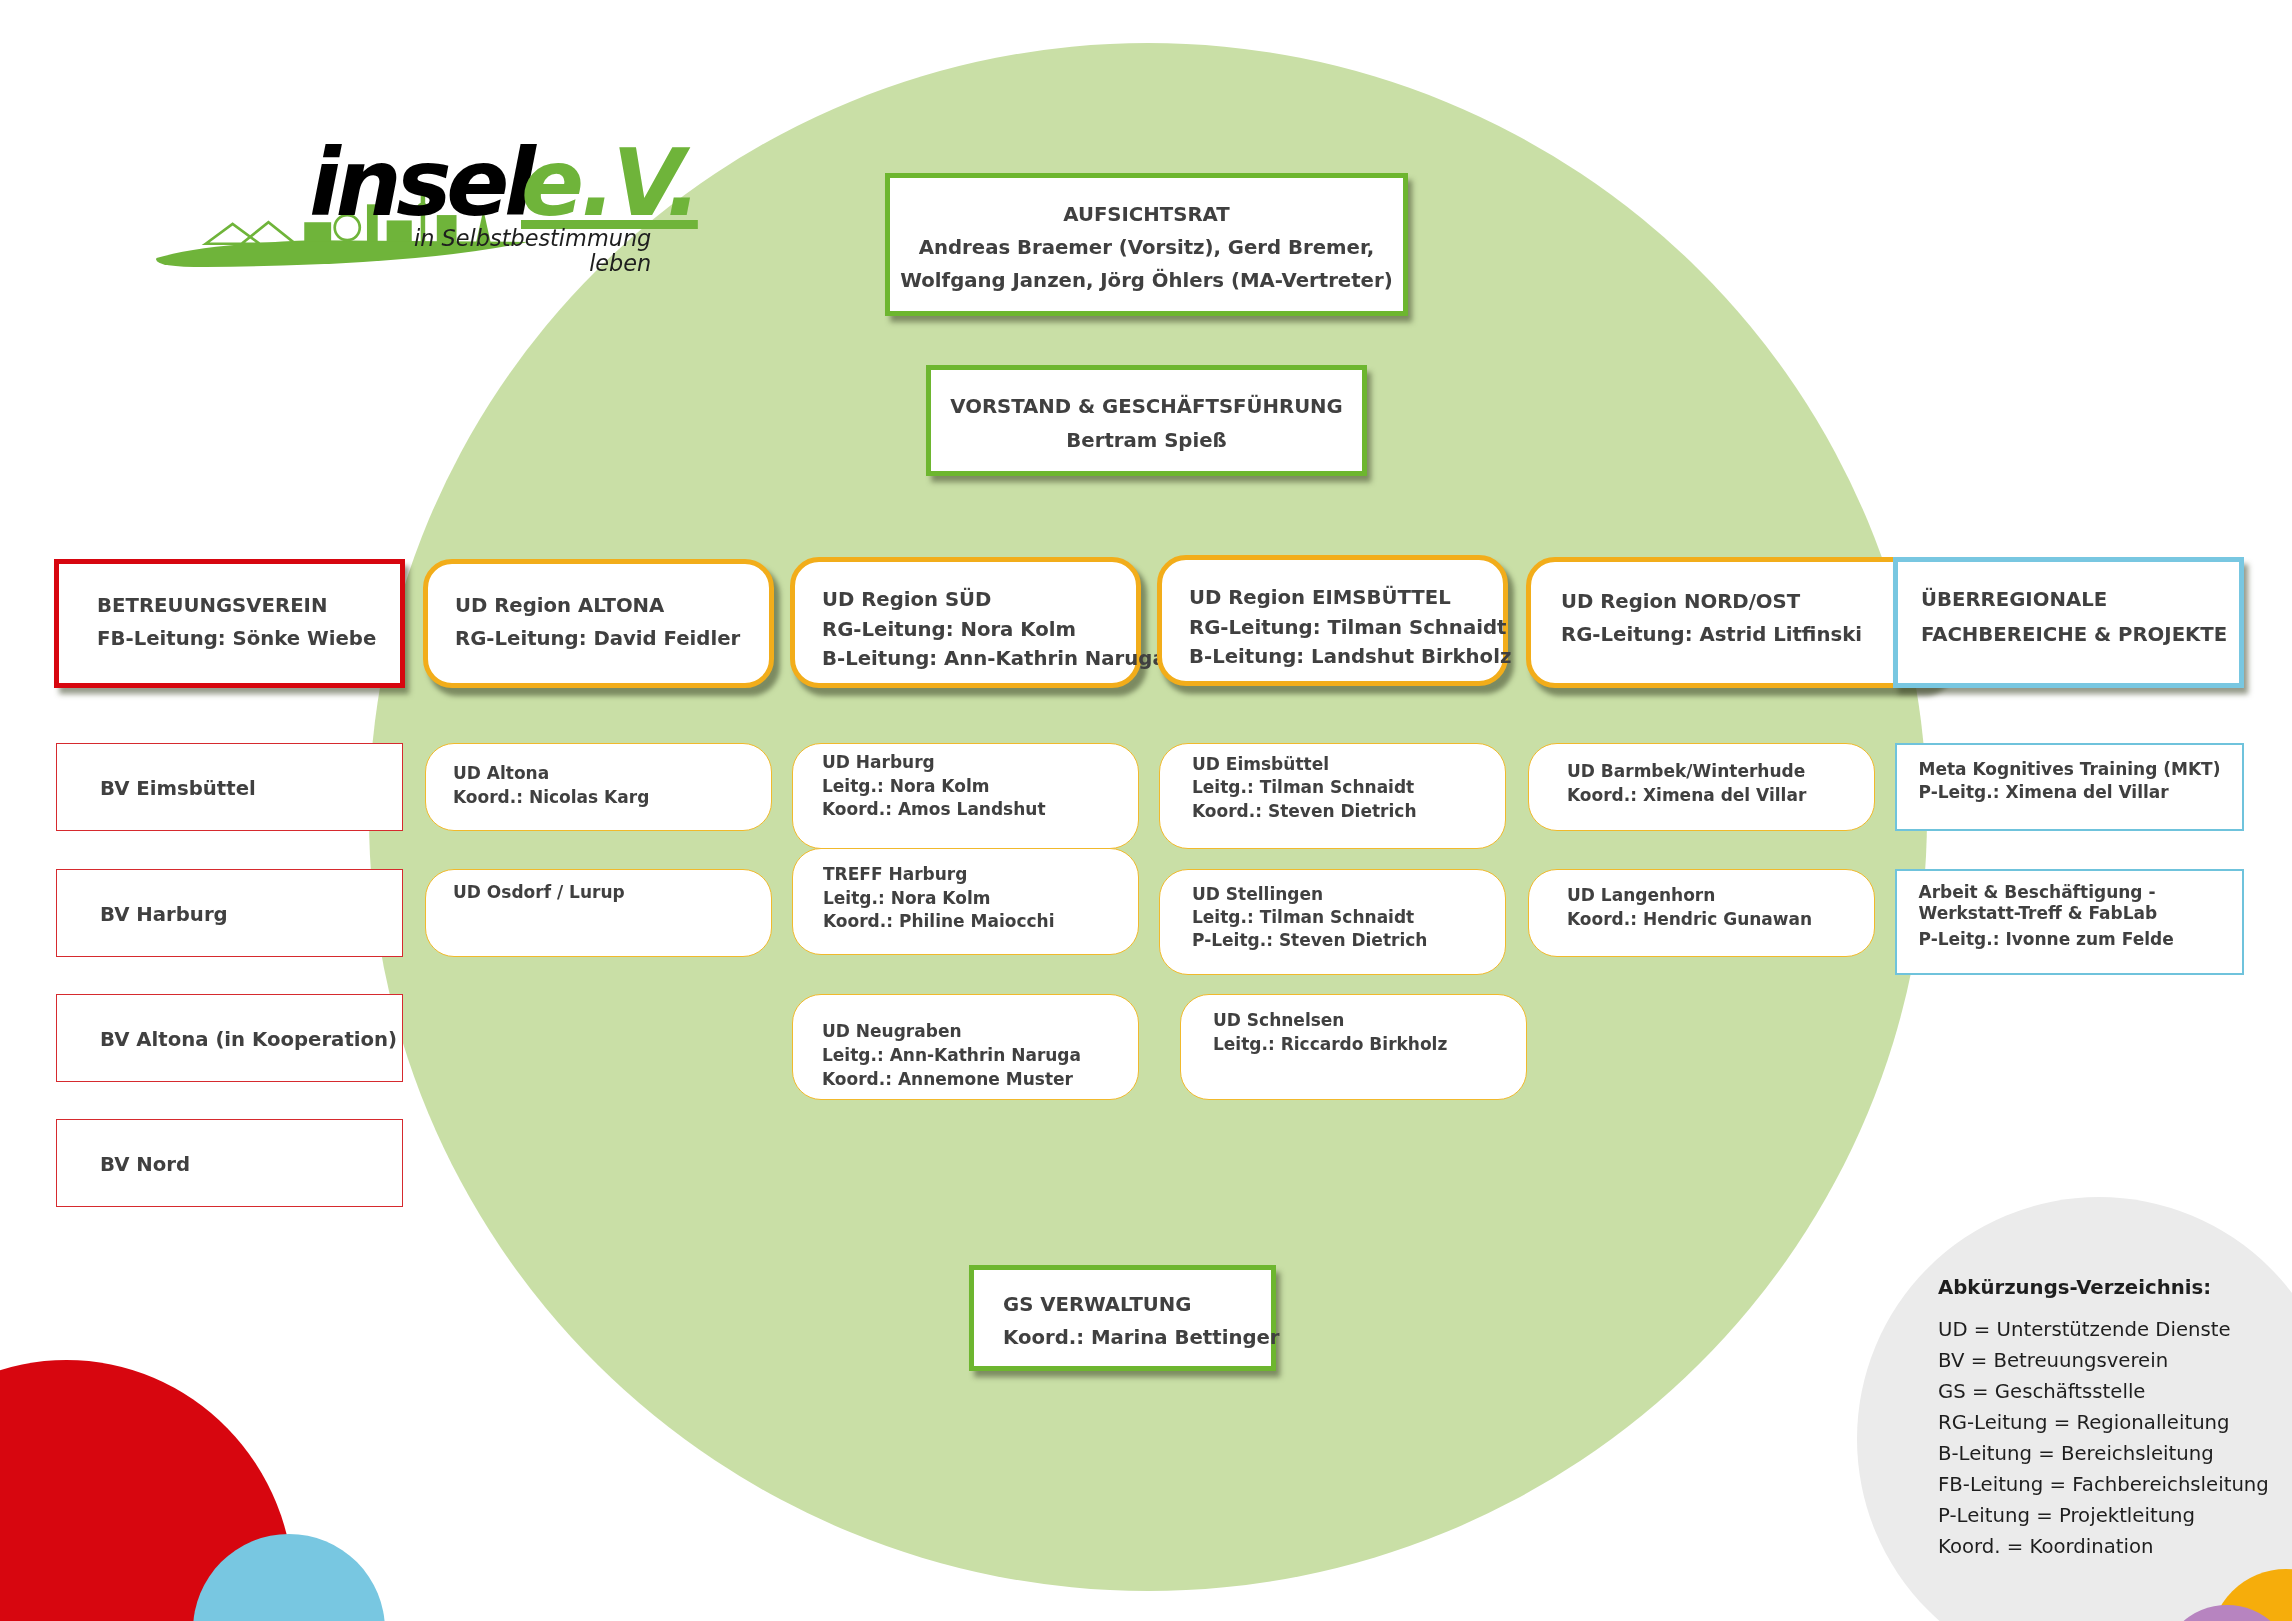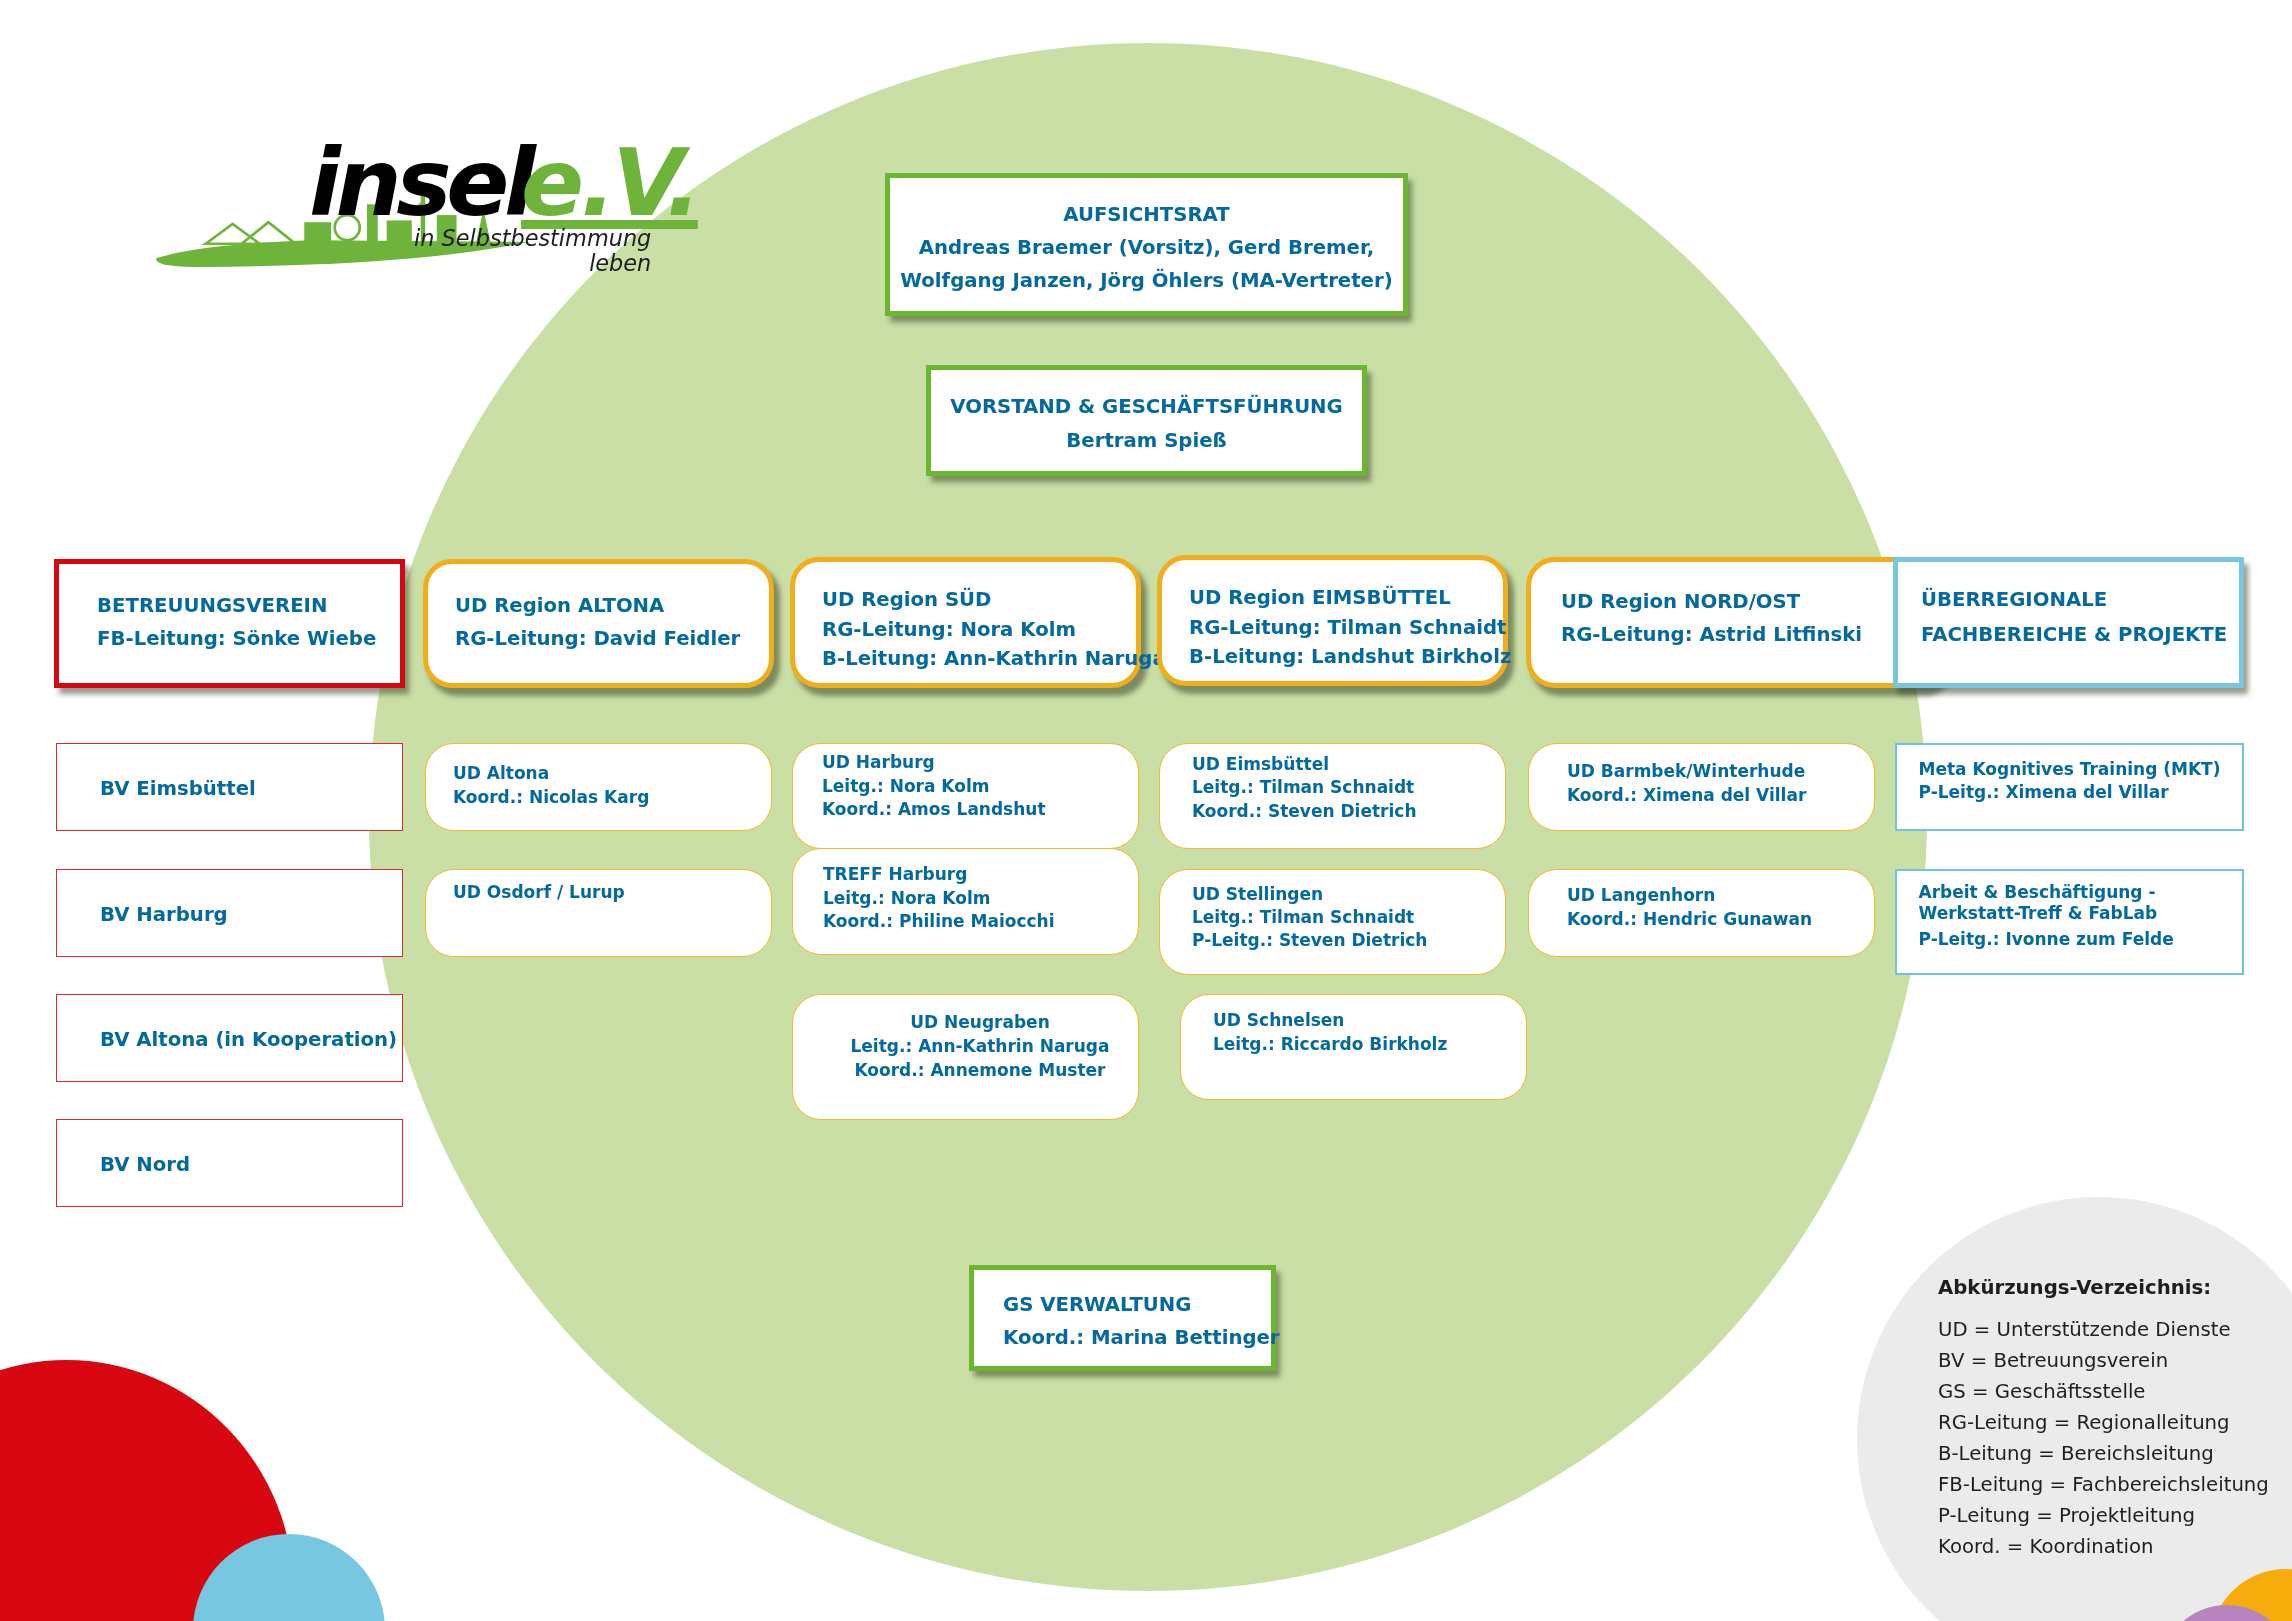--- a/index.html
+++ b/index.html
@@ -30,7 +30,7 @@
   .box {
     position: absolute; background: #fff; box-sizing: border-box;
     font-weight: bold; font-size: 19.7px; line-height: 1.5;
-    font-family: "DejaVu Sans", sans-serif; color: #0369a1;
+    font-family: "DejaVu Sans", sans-serif; color: #404040;
   }
   .box .line { display: block; white-space: nowrap; }
   .thick { border-width: 5.4px; border-style: solid; box-shadow: 5.4px 7.2px 5.4px rgba(60,70,40,0.55); }

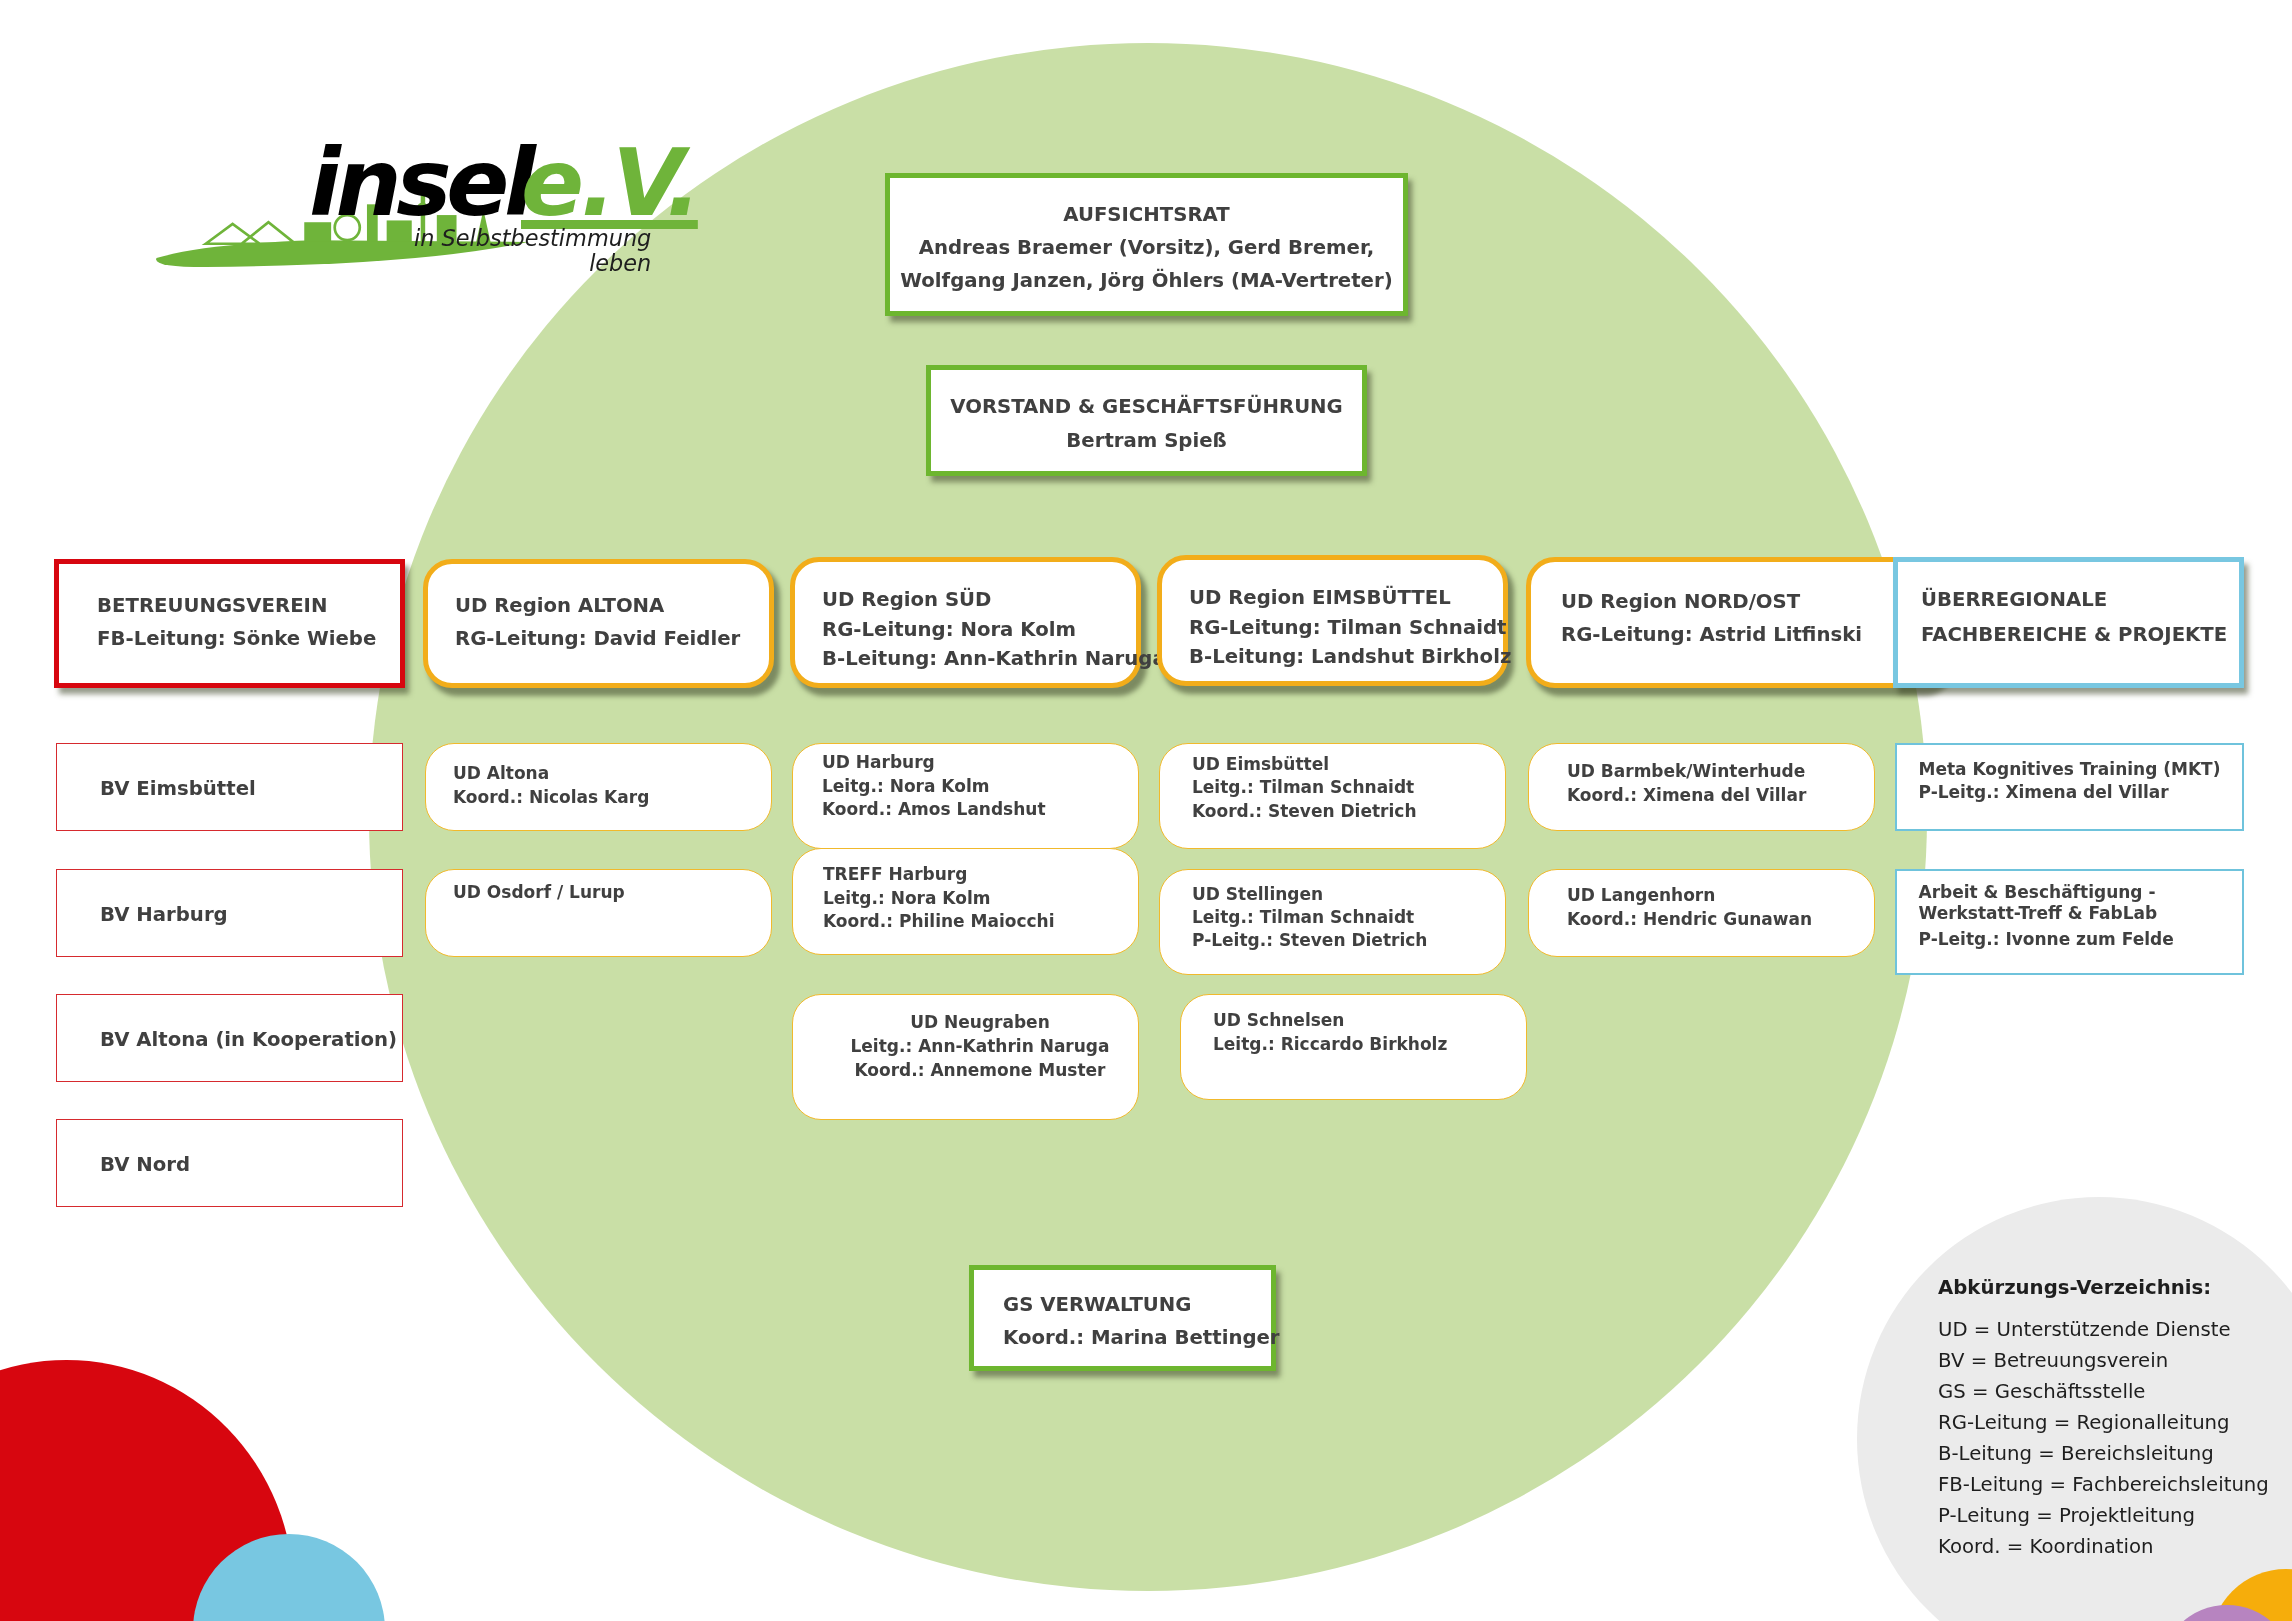--- a/index.html
+++ b/index.html
@@ -148,7 +148,7 @@
   <span class="line">Leitg.: Nora Kolm</span>
   <span class="line">Koord.: Philine Maiocchi</span>
 </div>
-<div class="box thin orange sm" style="left:792px; top:994px; width:347px; height:126px; padding:16px 0 0 29px;text-align:center;">
+<div class="box thin orange sm" style="left:792px; top:994px; width:347px; height:106px; padding:25px 0 0 29px;">
   <span class="line">UD Neugraben</span>
   <span class="line">Leitg.: Ann-Kathrin Naruga</span>
   <span class="line">Koord.: Annemone Muster</span>

